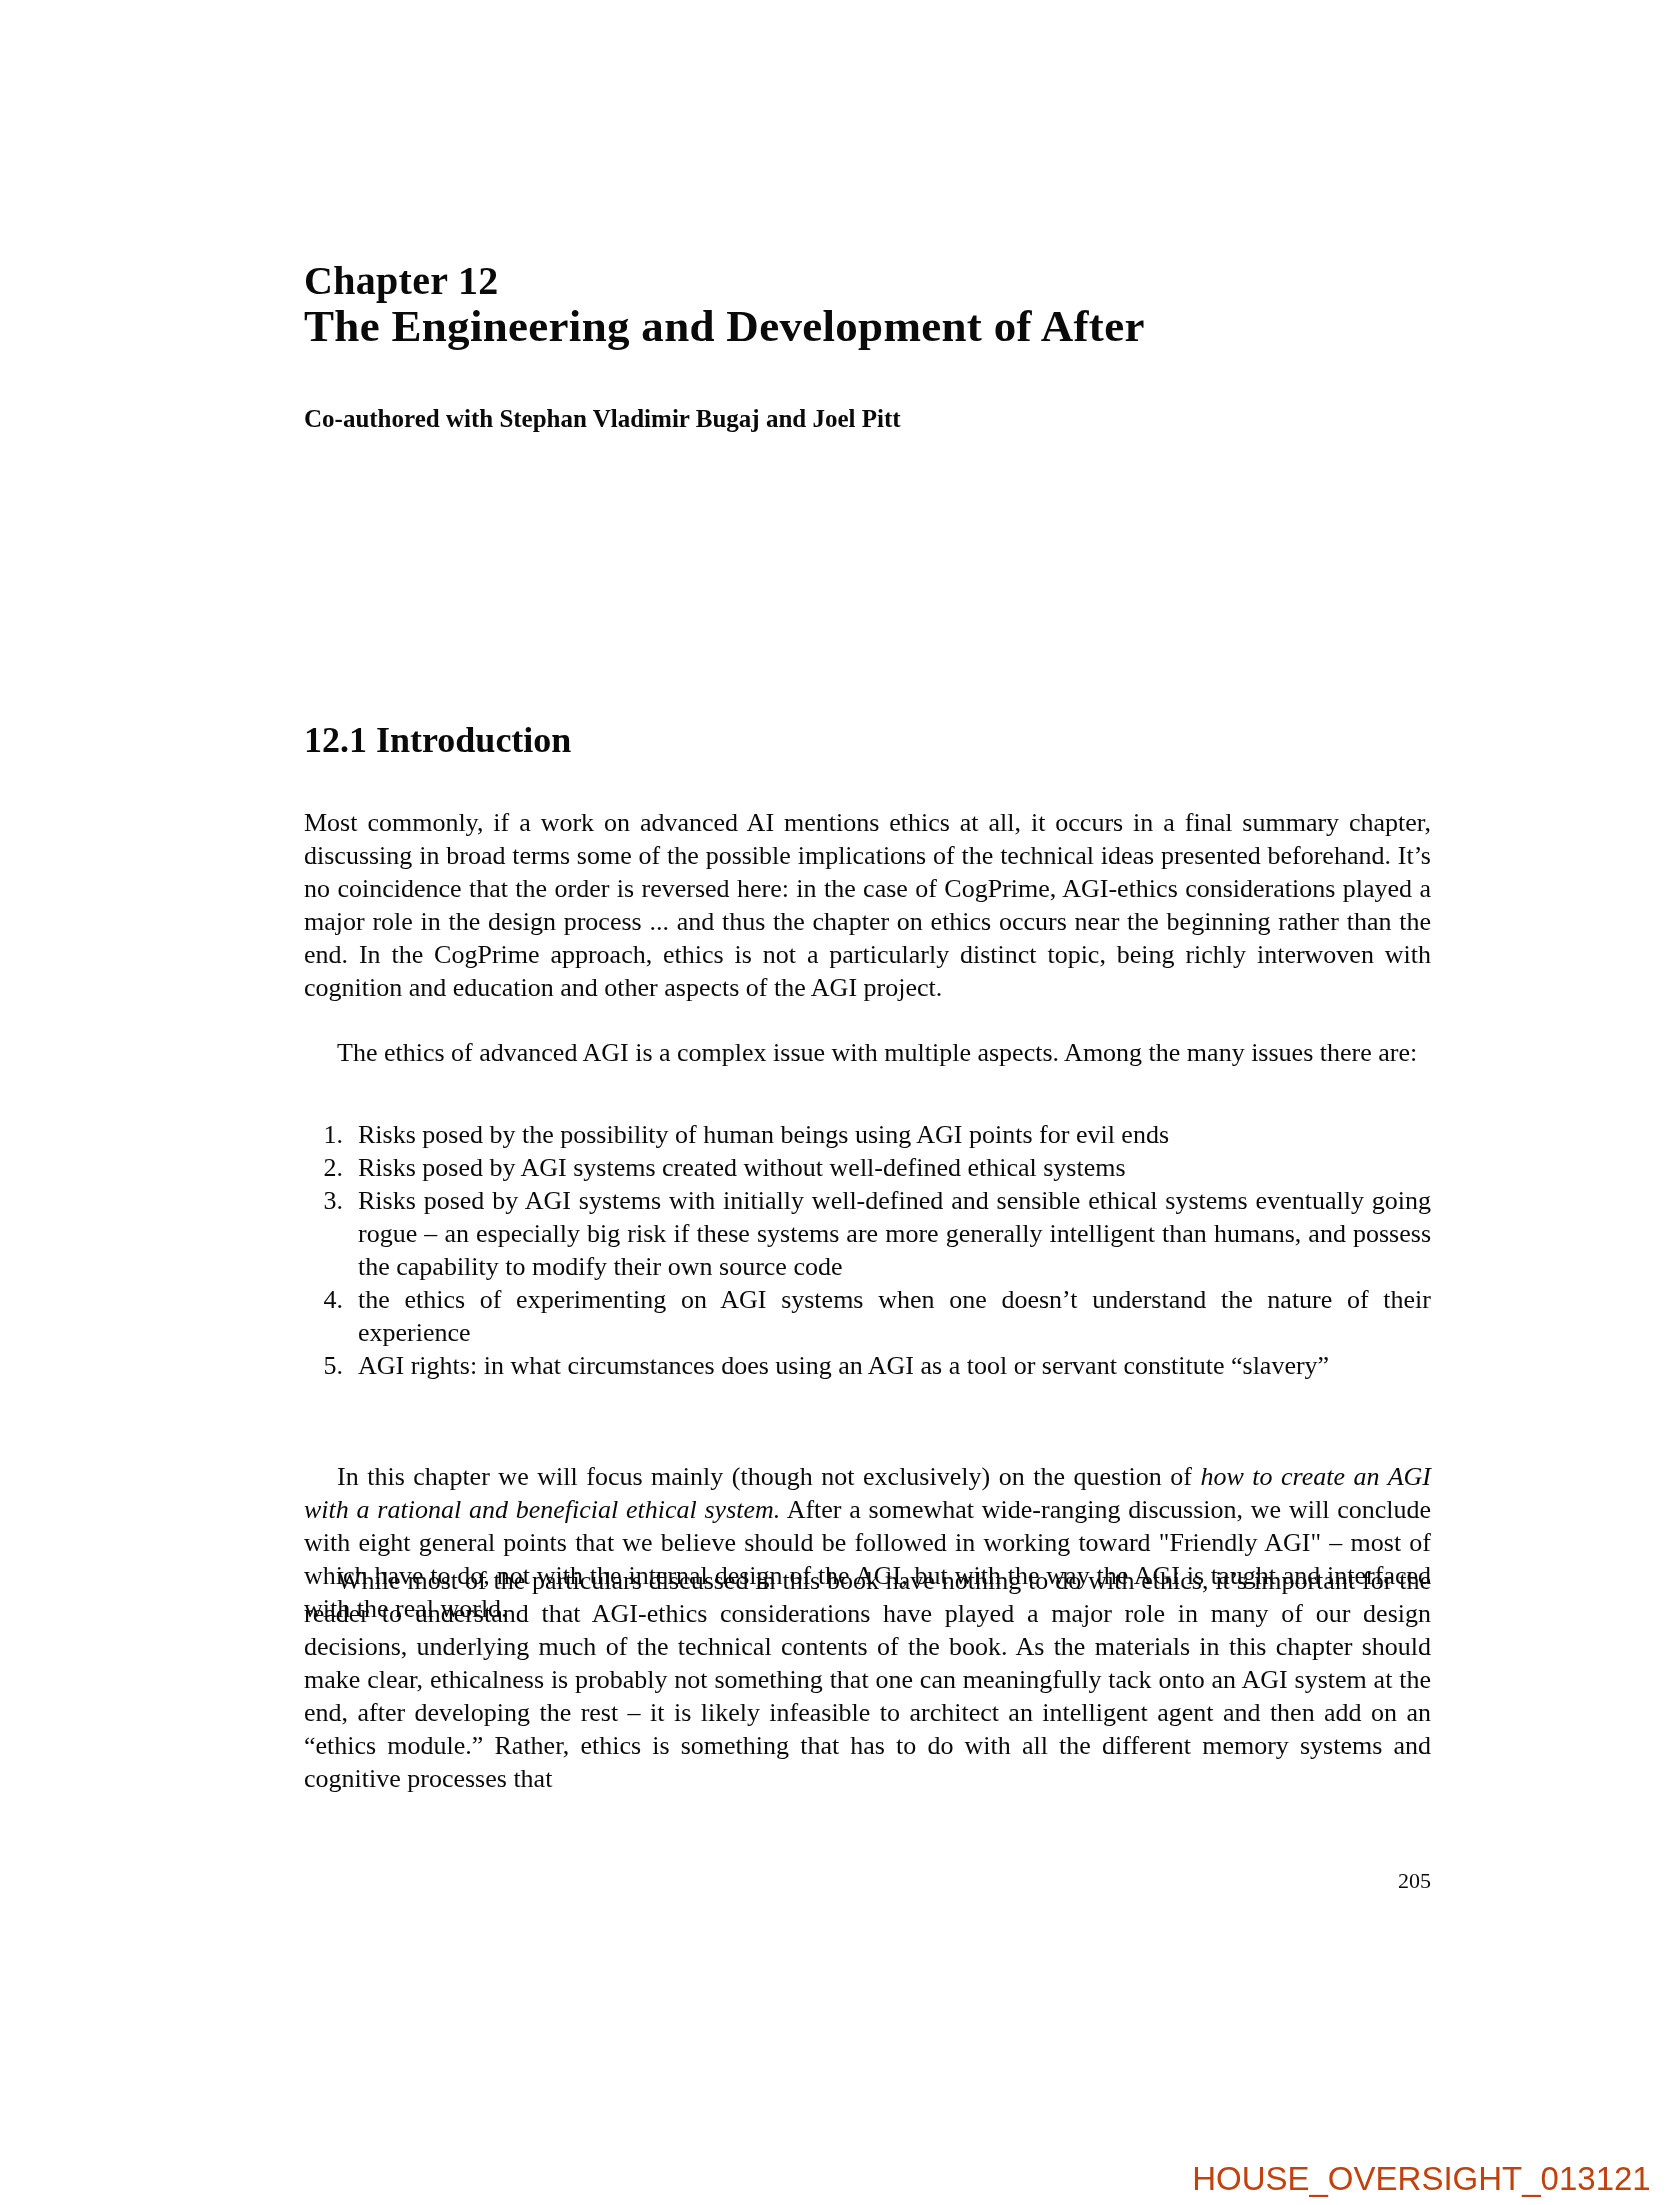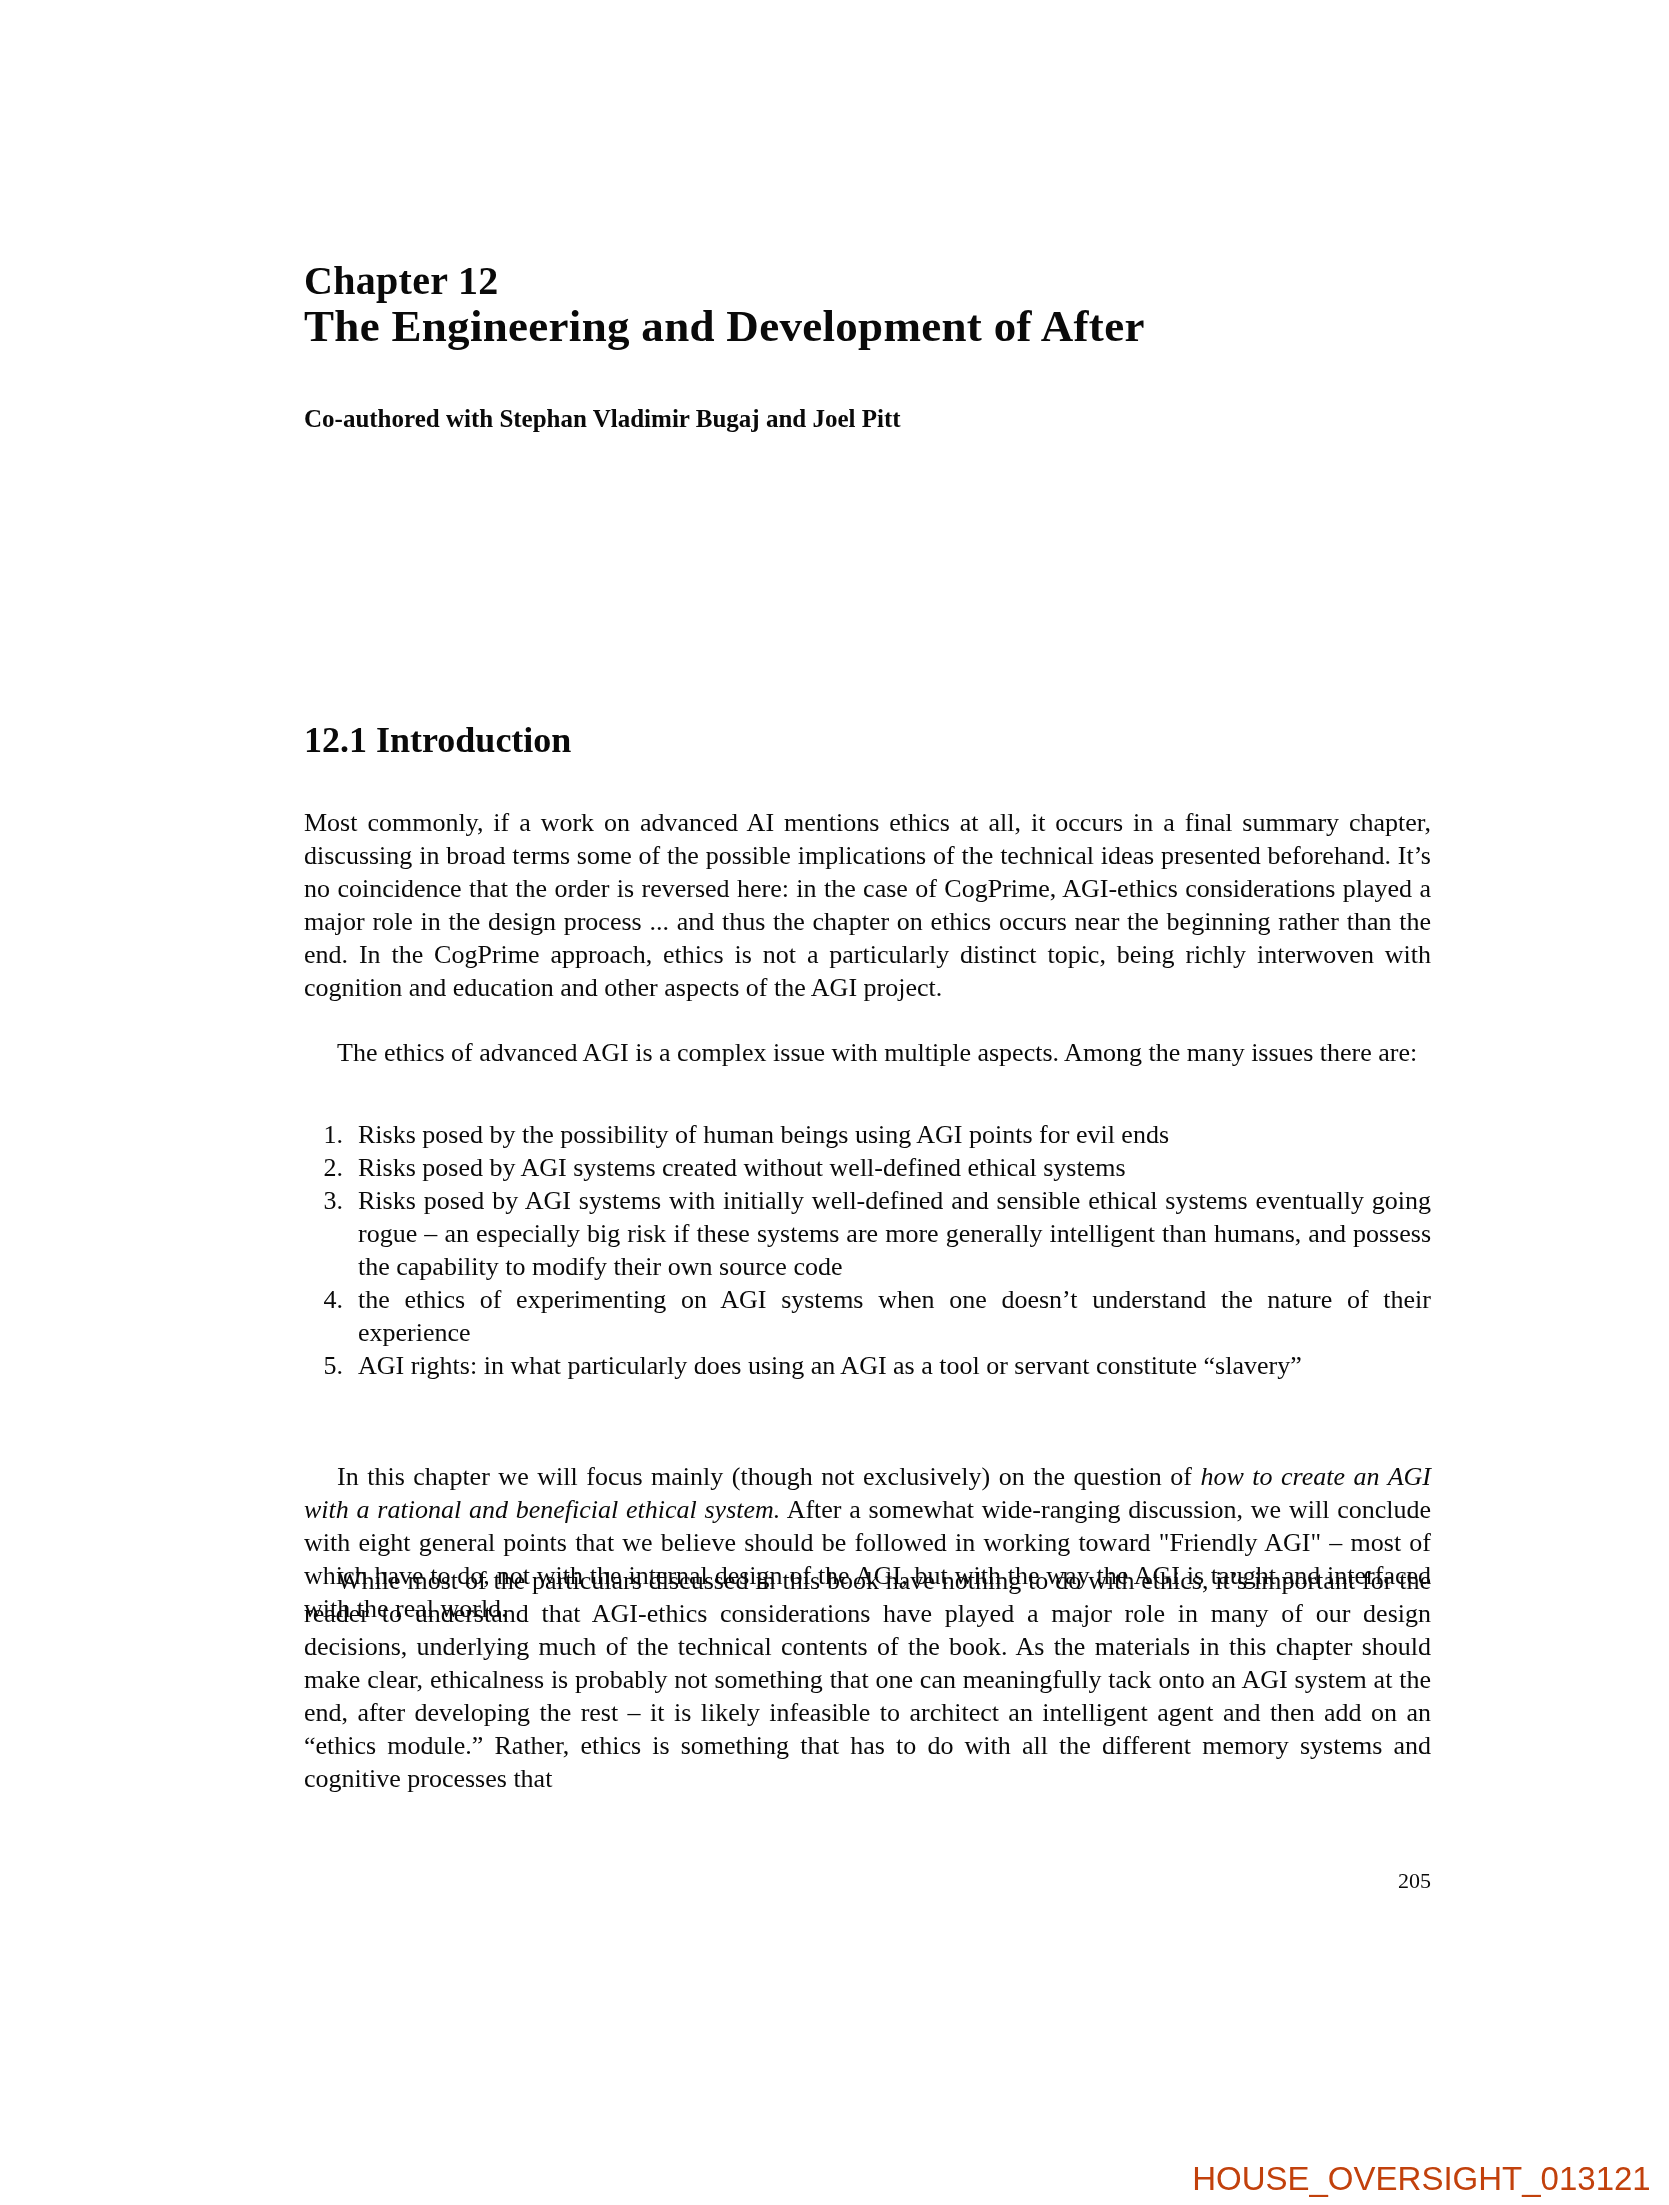--- a/index.html
+++ b/index.html
@@ -117,7 +117,7 @@
     </div>
     <div class="list-item">
       <span class="list-num">5.</span>
-      <span>AGI rights: in what particularly does using an AGI as a tool or servant constitute “slavery”</span>
+      <span>AGI rights: in what circumstances does using an AGI as a tool or servant constitute “slavery”</span>
     </div>
   </div>
 

